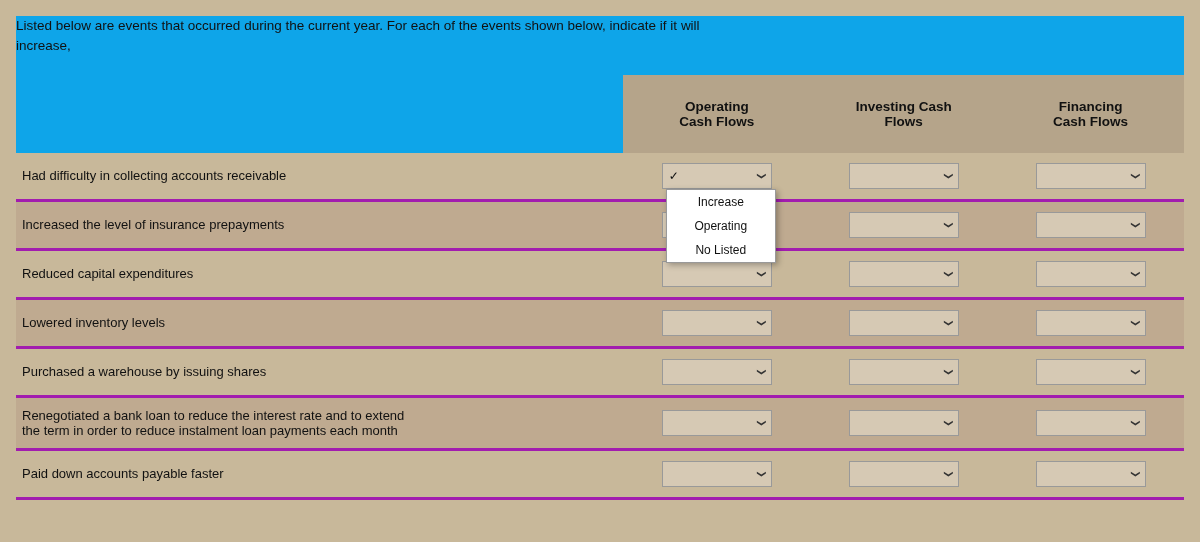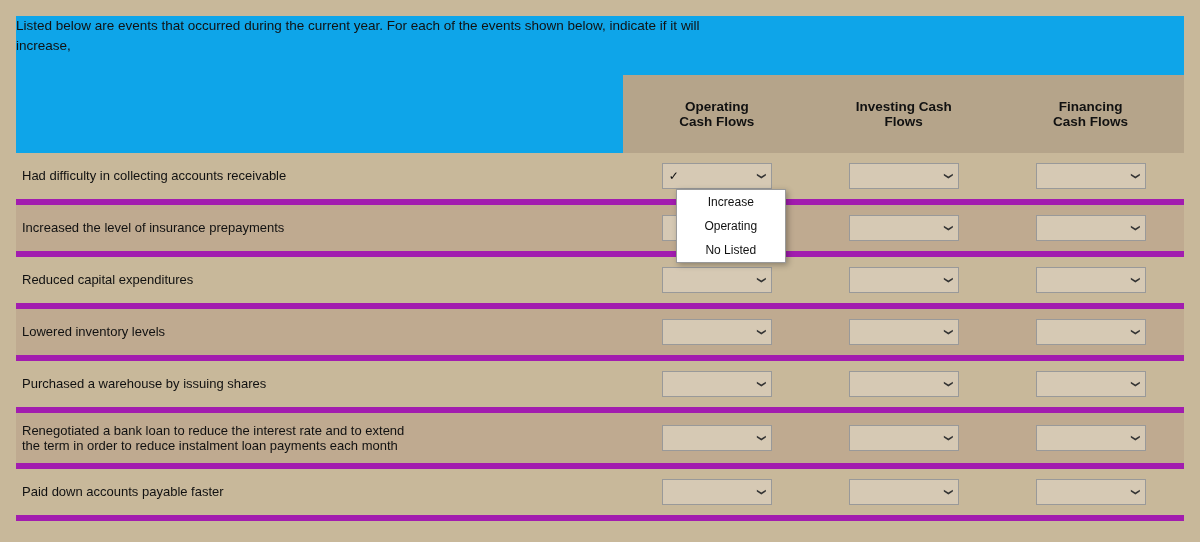--- a/index.html
+++ b/index.html
@@ -62,7 +62,7 @@
     }
 
     tbody tr {
-      border-bottom: 6px solid #a21caf;
+      border-bottom: 3px solid #a21caf;
     }
 
     tbody tr:nth-child(odd) {

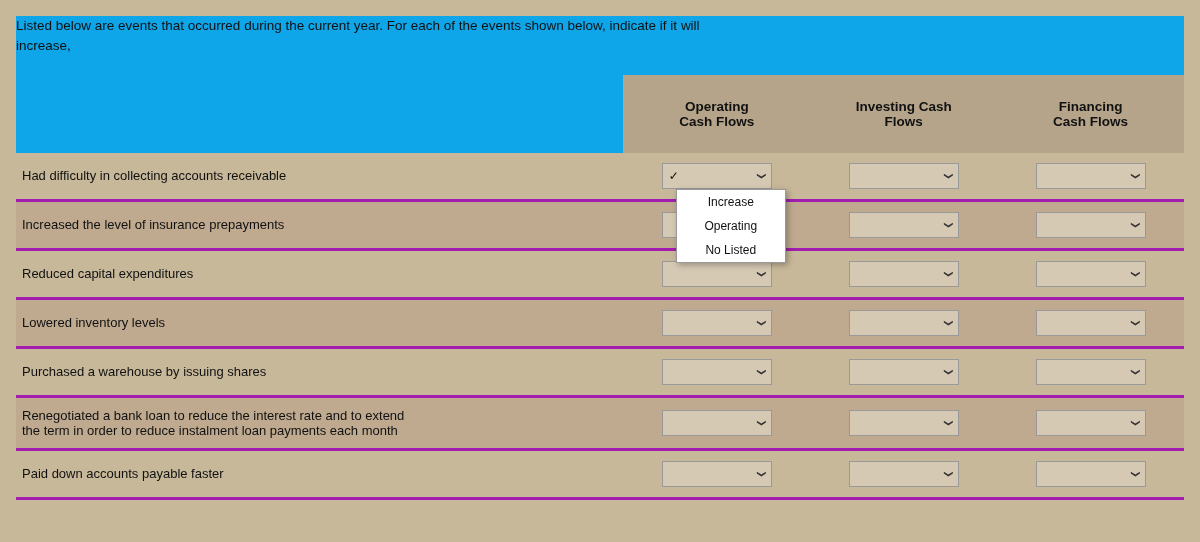--- a/index.html
+++ b/index.html
@@ -143,7 +143,7 @@
     .dropdown-menu {
       position: absolute;
       top: 26px;
-      left: 14px;
+      left: 4px;
       width: 110px;
       background-color: #fff;
       border: 1px solid #999;

